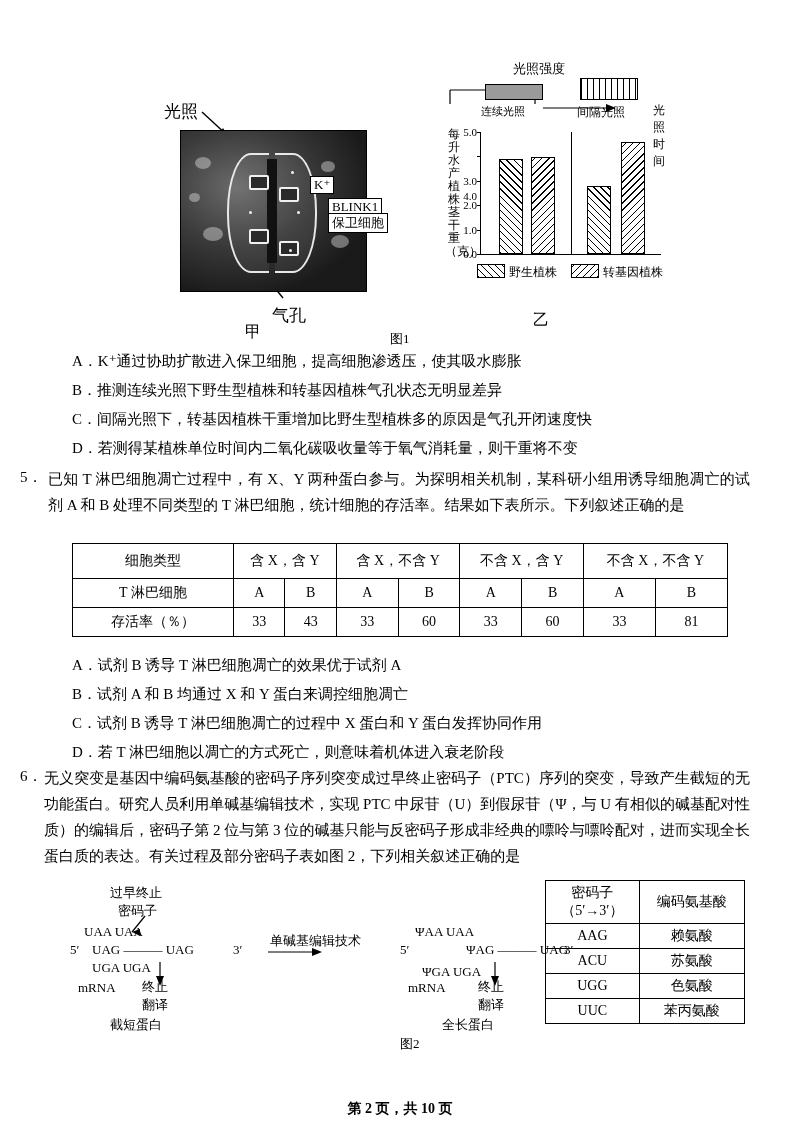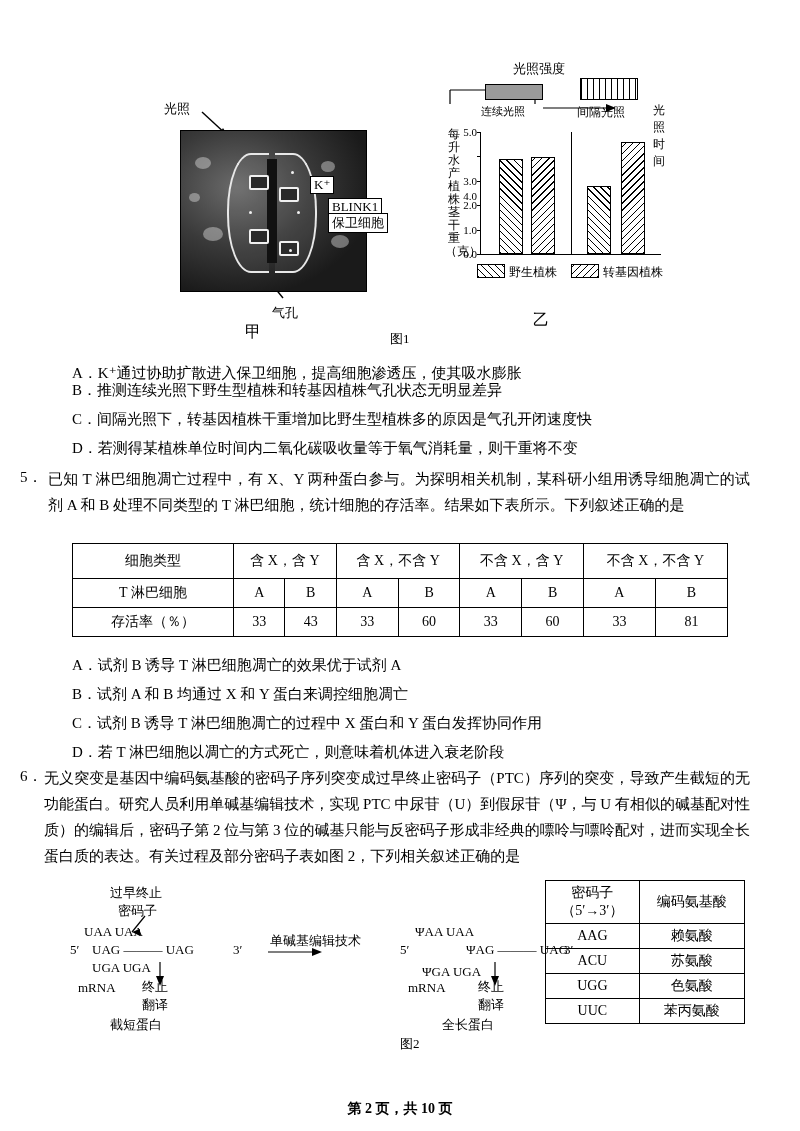--- a/index.html
+++ b/index.html
@@ -29,7 +29,7 @@
   .chan{position:absolute;width:16px;height:11px;border:2px solid #f0f0f0;border-radius:2px;background:#2a2a2a;}
   .dot{position:absolute;width:3px;height:3px;border-radius:50%;background:#f0f0f0;}
 
-  .lbl{position:absolute;font-size:13px;white-space:nowrap;}
+  .lbl{position:absolute;font-size:17px;white-space:nowrap;}
   .boxlbl{position:absolute;font-size:13px;border:1px solid #000;background:#fff;padding:0 3px;white-space:nowrap;}
   .arrow-svg{position:absolute;left:0;top:0;width:520px;height:280px;pointer-events:none;}
 

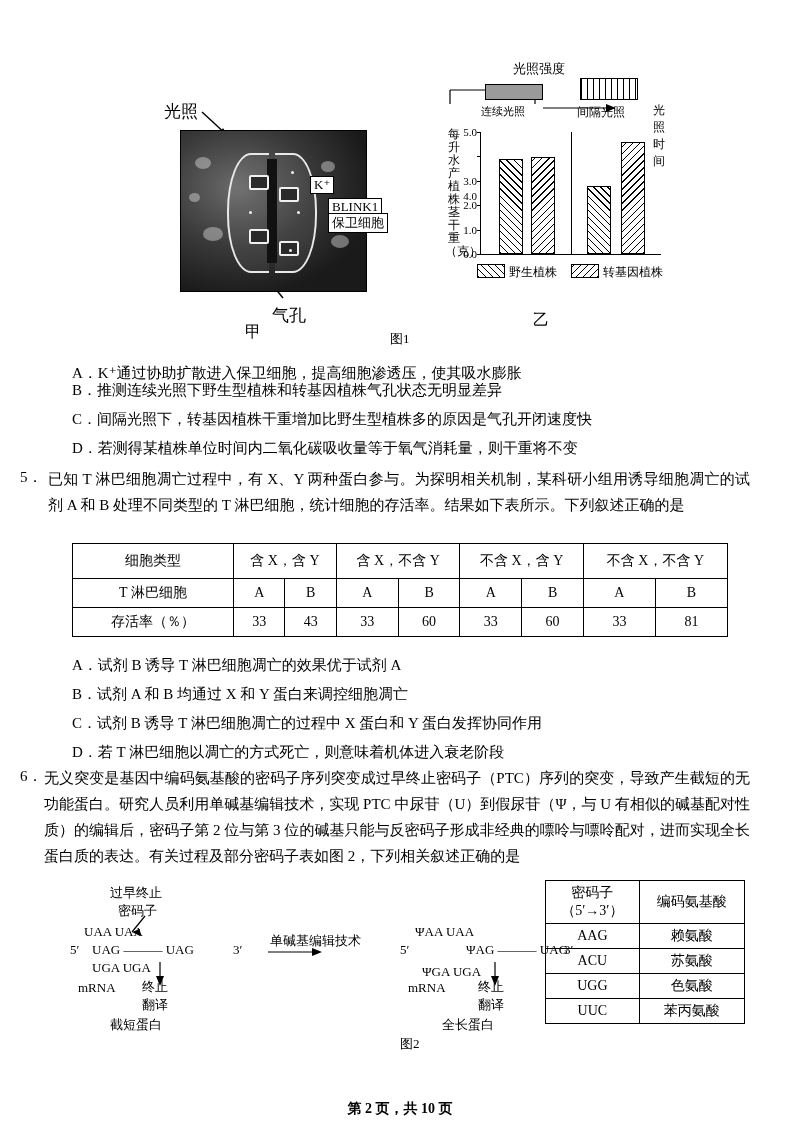--- a/index.html
+++ b/index.html
@@ -172,7 +172,7 @@
 
   <div class="cap" style="left:390px;top:330px;">图1</div>
 
-  <div class="opt" style="left:72px;top:352px;margin-top:12px;">A．K⁺通过协助扩散进入保卫细胞，提高细胞渗透压，使其吸水膨胀</div>
+  <div class="opt" style="left:72px;top:352px;">A．K⁺通过协助扩散进入保卫细胞，提高细胞渗透压，使其吸水膨胀</div>
   <div class="opt" style="left:72px;top:381px;">B．推测连续光照下野生型植株和转基因植株气孔状态无明显差异</div>
   <div class="opt" style="left:72px;top:410px;">C．间隔光照下，转基因植株干重增加比野生型植株多的原因是气孔开闭速度快</div>
   <div class="opt" style="left:72px;top:439px;">D．若测得某植株单位时间内二氧化碳吸收量等于氧气消耗量，则干重将不变</div>

